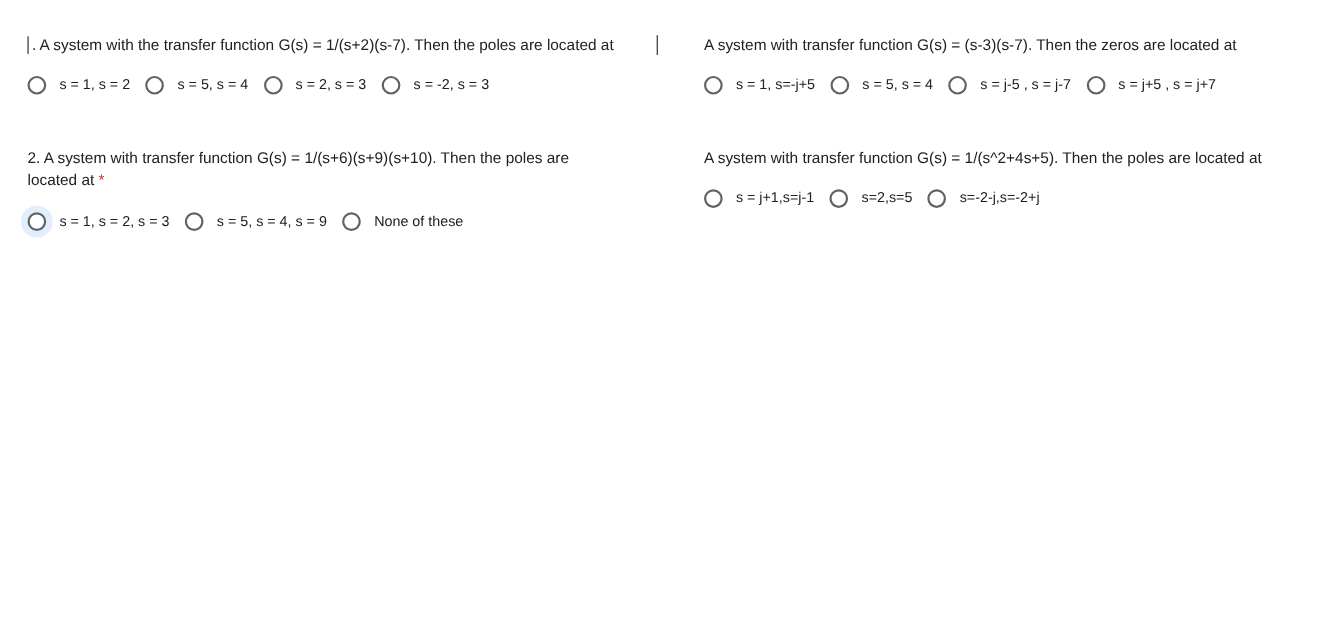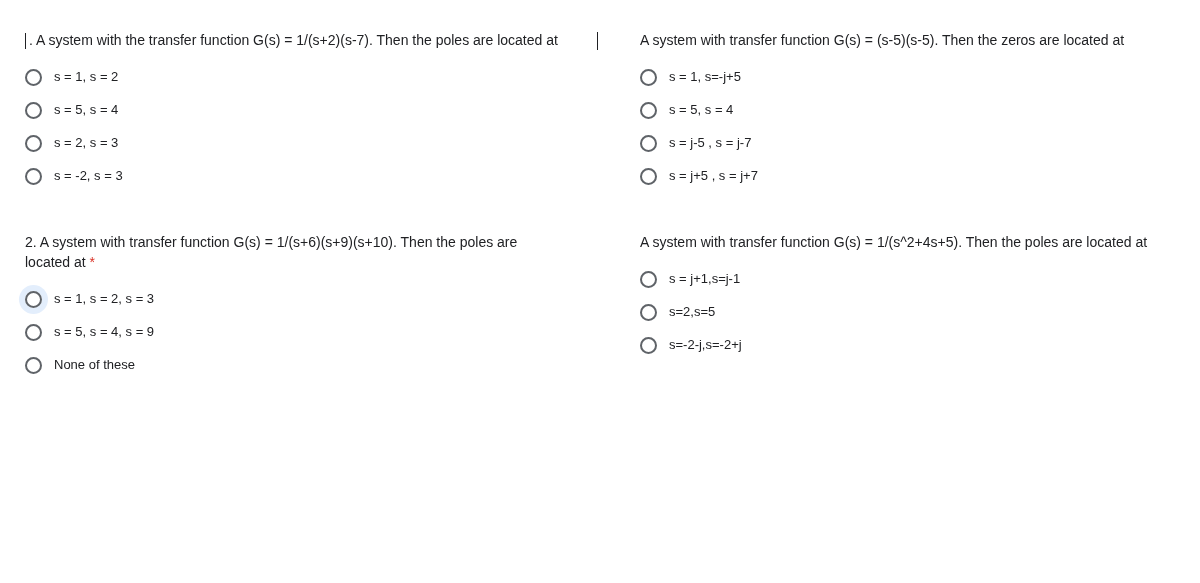--- a/index.html
+++ b/index.html
@@ -102,7 +102,7 @@
 
     <div class="question-block">
       <div class="q-prompt">
-        <span>A system with transfer function G(s) = (s-5)(s-5). Then the zeros are located at</span>
+        <span>A system with transfer function G(s) = (s-3)(s-7). Then the zeros are located at</span>
       </div>
       <div class="options">
         <label class="option">

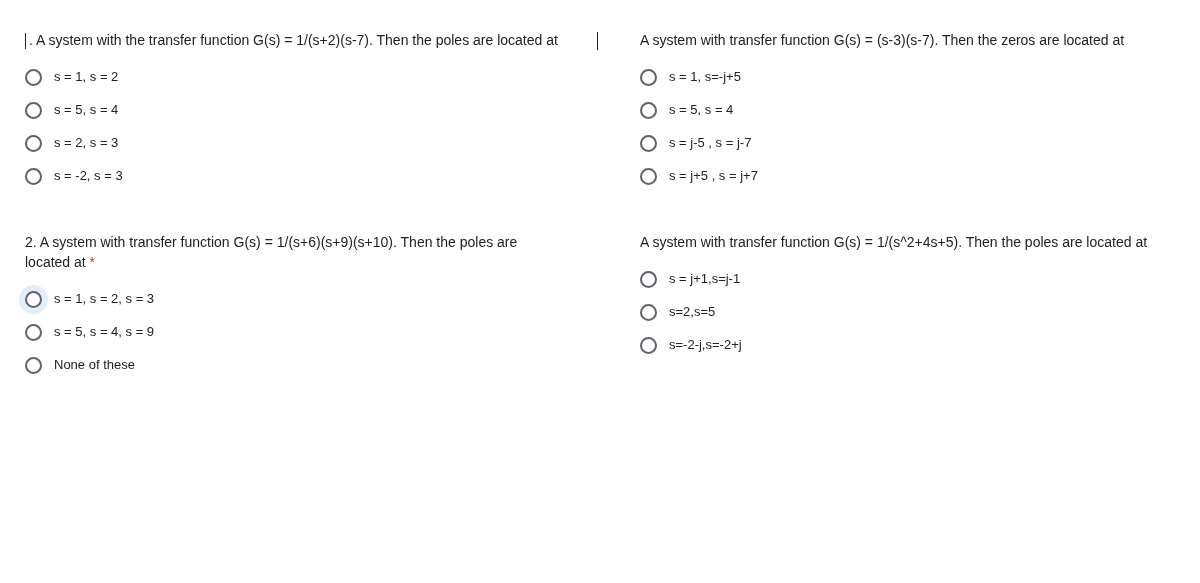--- a/index.html
+++ b/index.html
@@ -19,7 +19,7 @@
   .q-prompt { font-size: 14px; color: #202124; margin-bottom: 18px; }
   .q-cursor { display: inline-block; width: 1px; height: 16px; background: #202124; vertical-align: middle; margin-right: 3px; }
   .required { color: #d93025; }
-  .options { display: flex; flex-direction: column; gap: 14px; text-align: right; }
+  .options { display: flex; flex-direction: row; gap: 14px; text-align: right; }
   .option { display: flex; align-items: center; gap: 12px; cursor: pointer; }
   .radio {
     width: 17px; height: 17px; border: 2px solid #5f6368; border-radius: 50%;

